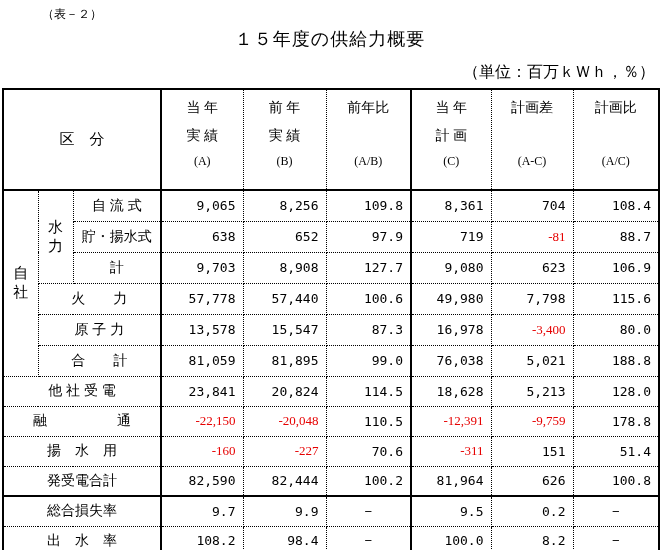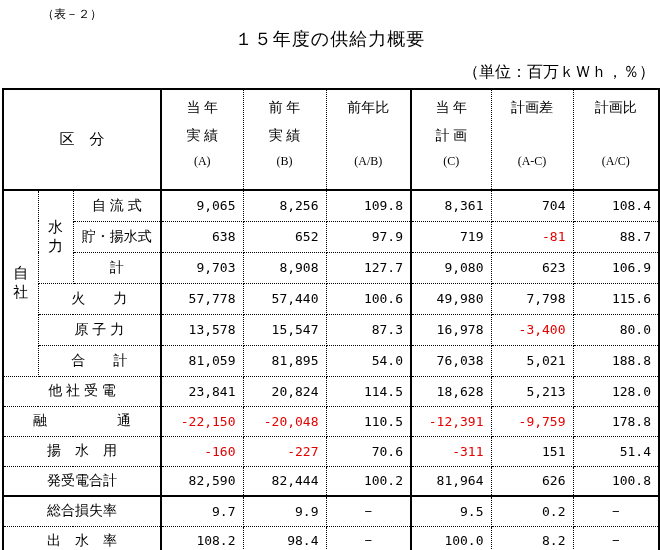--- a/index.html
+++ b/index.html
@@ -33,7 +33,7 @@
     text-align:right;padding-right:7px;font-size:13px;
     font-family:"DejaVu Sans Mono","Liberation Mono",monospace;
   }
-  .num.neg{color:#e60000;}
+  .num.neg{color:#e60000;font-family:Liberation Serif, serif;}
   .num.dash{text-align:center;padding-right:0;font-family:"Liberation Sans","DejaVu Sans",sans-serif;}
   .vstack{display:flex;flex-direction:column;justify-content:space-around;align-items:center;height:100%;font-size:15px;}
 </style>

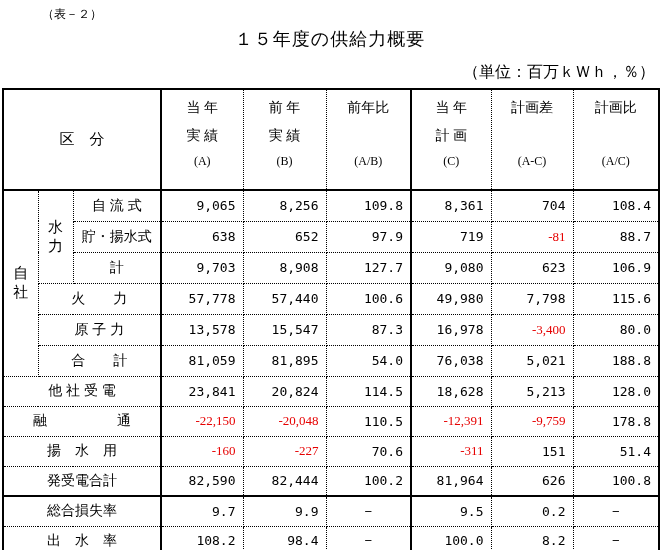--- a/index.html
+++ b/index.html
@@ -165,7 +165,7 @@
     <td colspan="2" class="lbl">合　　計</td>
     <td class="num bl-solid">81,059</td>
     <td class="num">81,895</td>
-    <td class="num">54.0</td>
+    <td class="num">99.0</td>
     <td class="num bl-solid">76,038</td>
     <td class="num">5,021</td>
     <td class="num">188.8</td>

